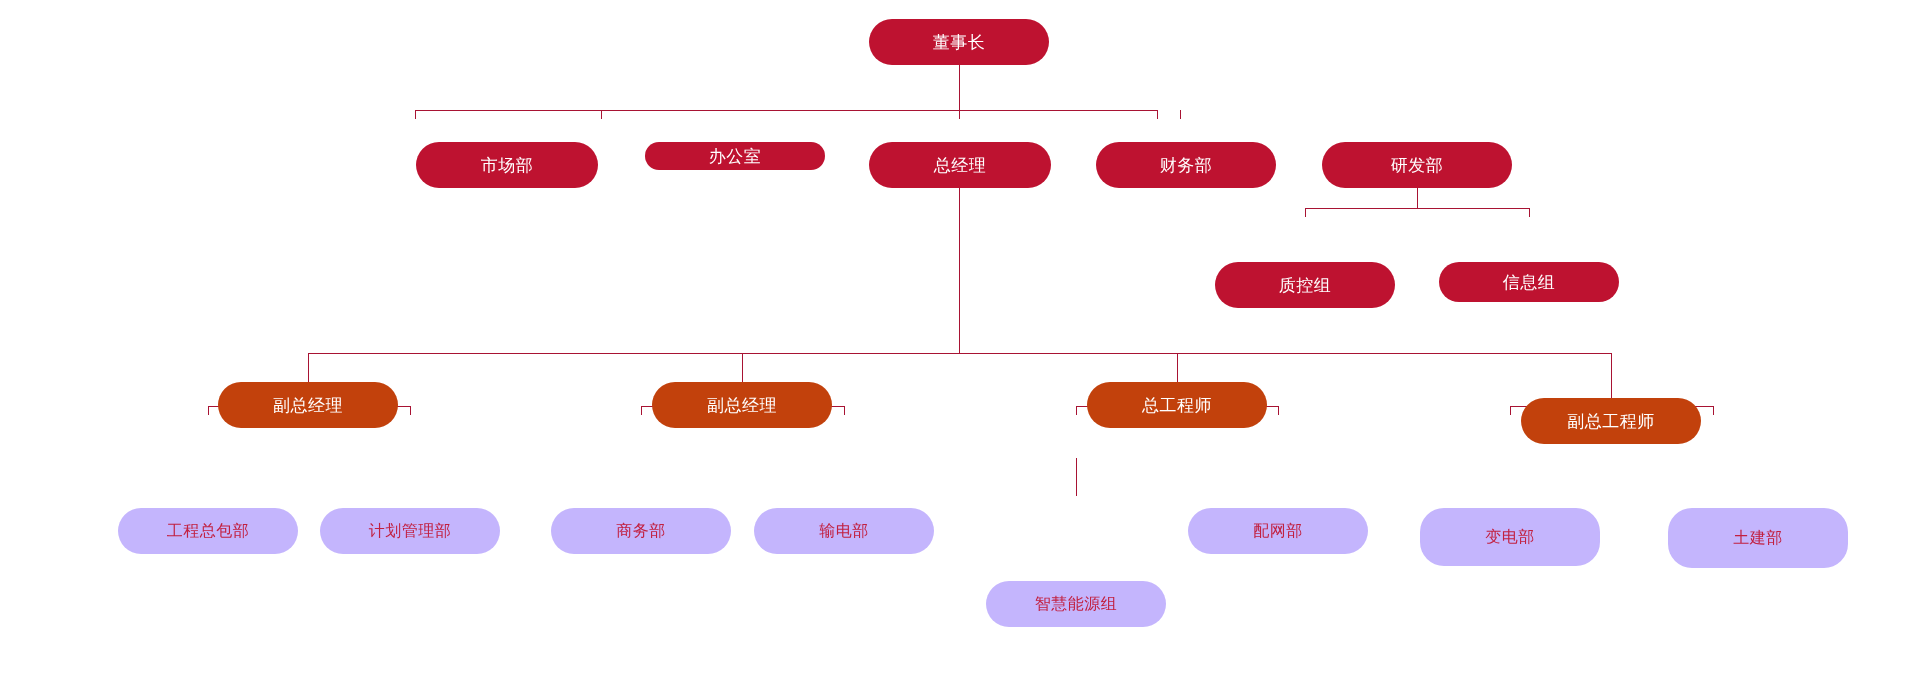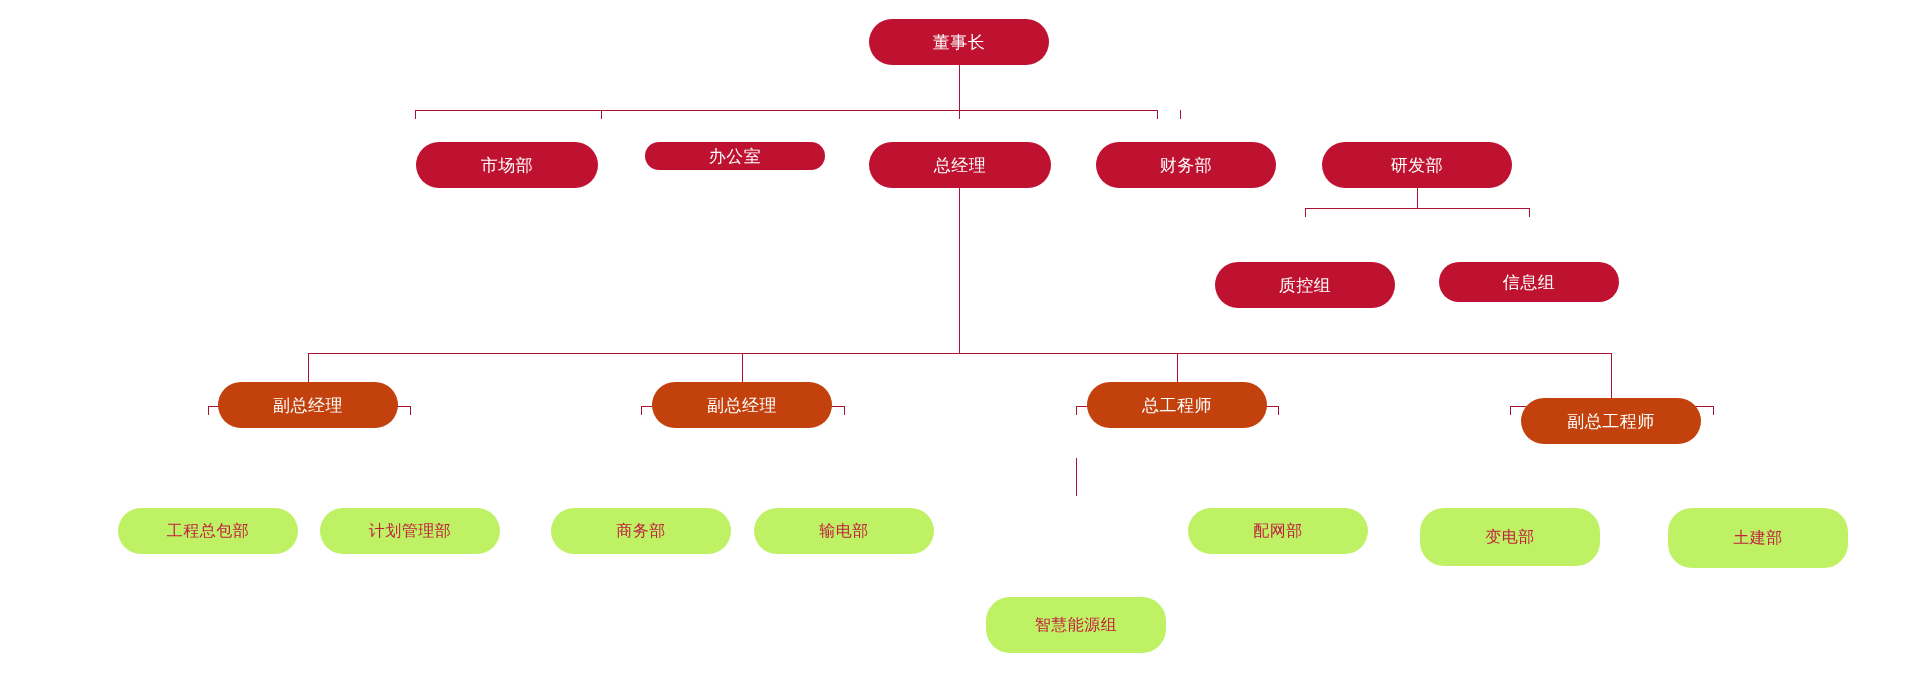--- a/index.html
+++ b/index.html
@@ -39,7 +39,7 @@
     font-size:17px;
   }
   .lvl-leaf{
-    background:#bef264;
+    background:#c4b5fd;
     color:#C22040;
     font-size:16px;
   }

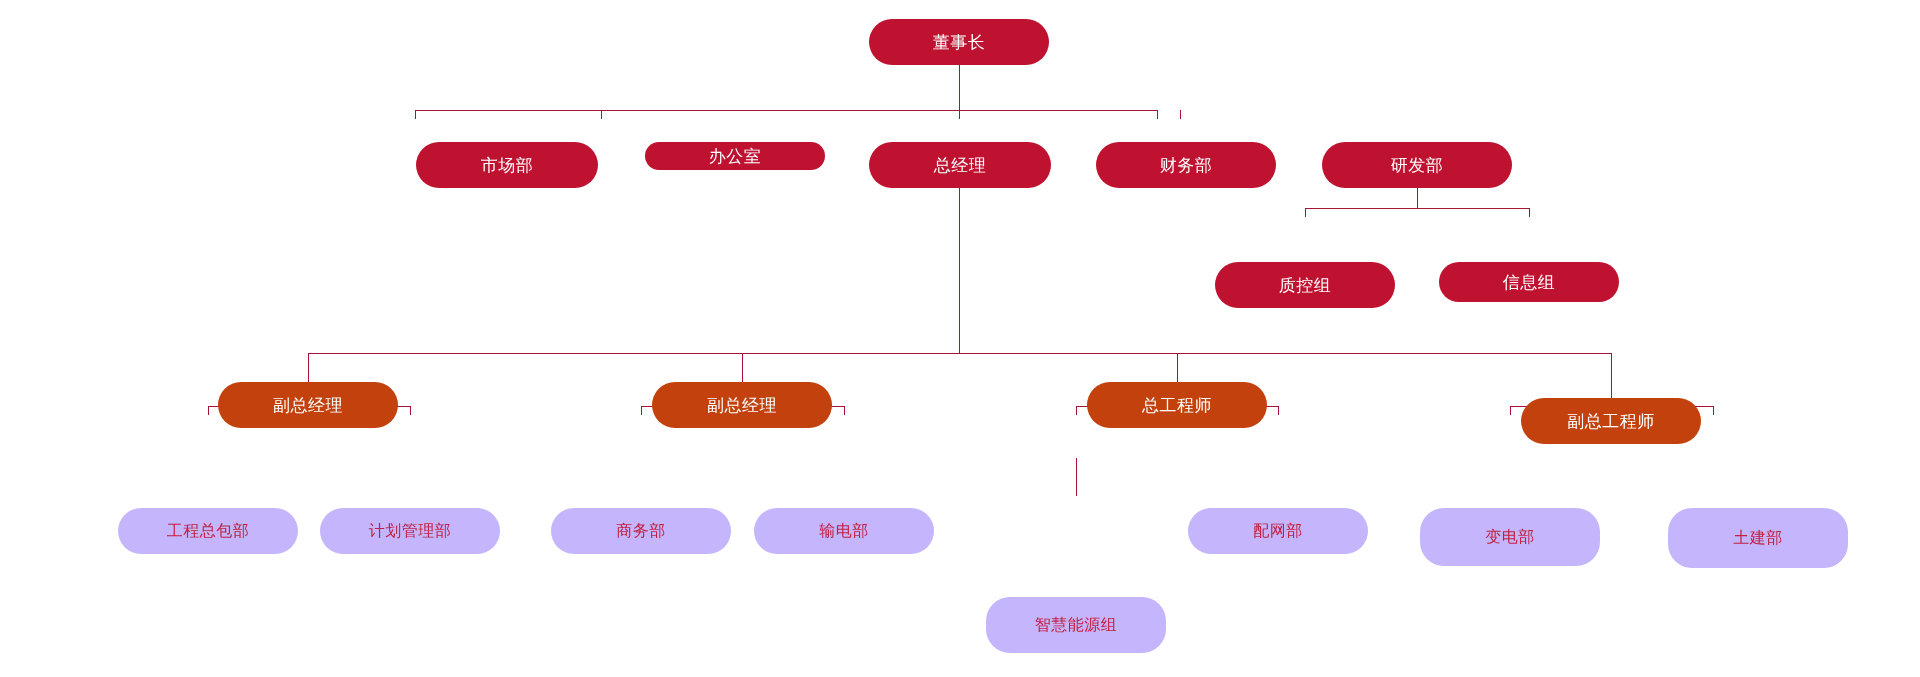--- a/index.html
+++ b/index.html
@@ -154,7 +154,7 @@
     <span class="label">土建部</span>
   </div>
 
-  <div class="node lvl-leaf" style="left:986px;top:597px;width:180px;height:56px;">
+  <div class="node lvl-leaf" style="left:986px;top:581px;width:180px;height:46px;">
     <span class="label">智慧能源组</span>
   </div>
 

